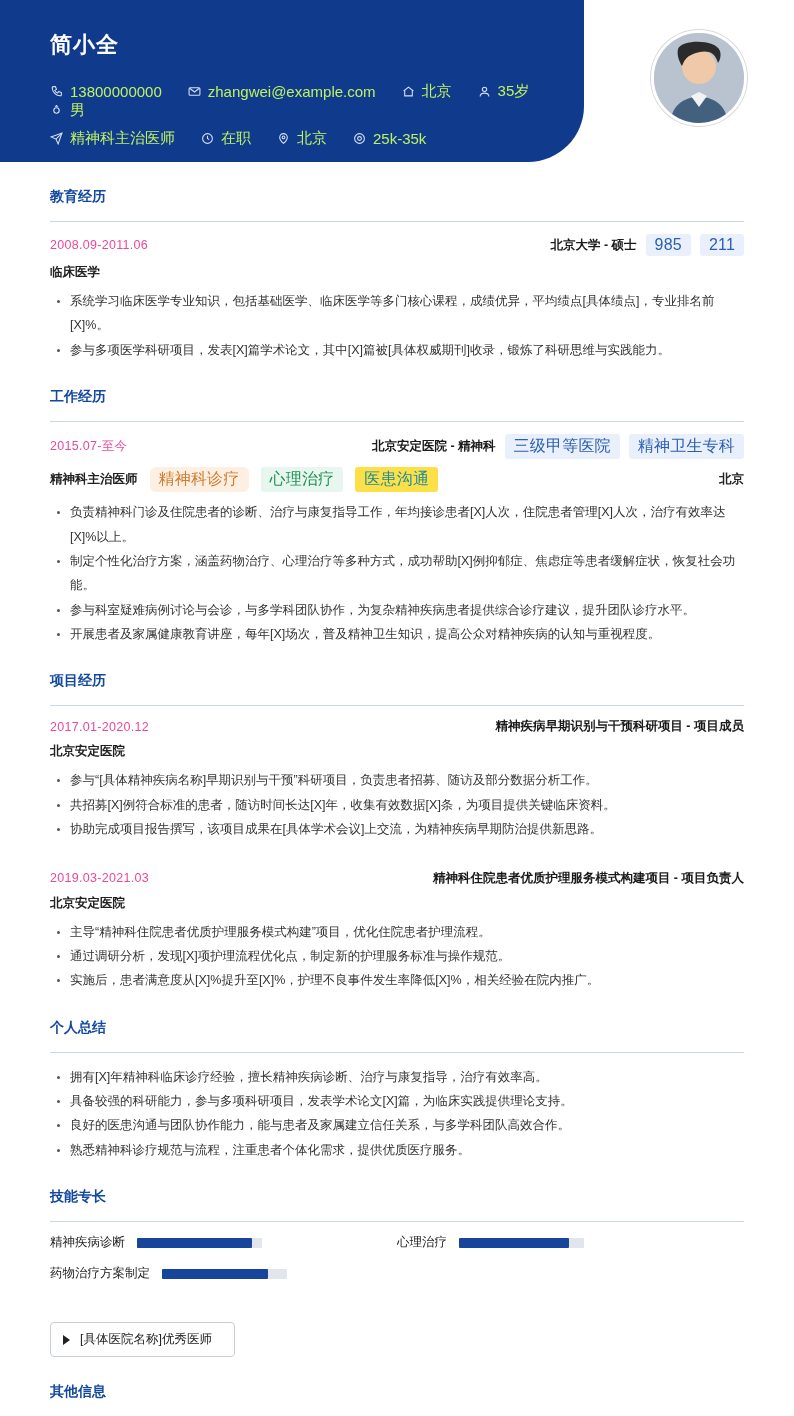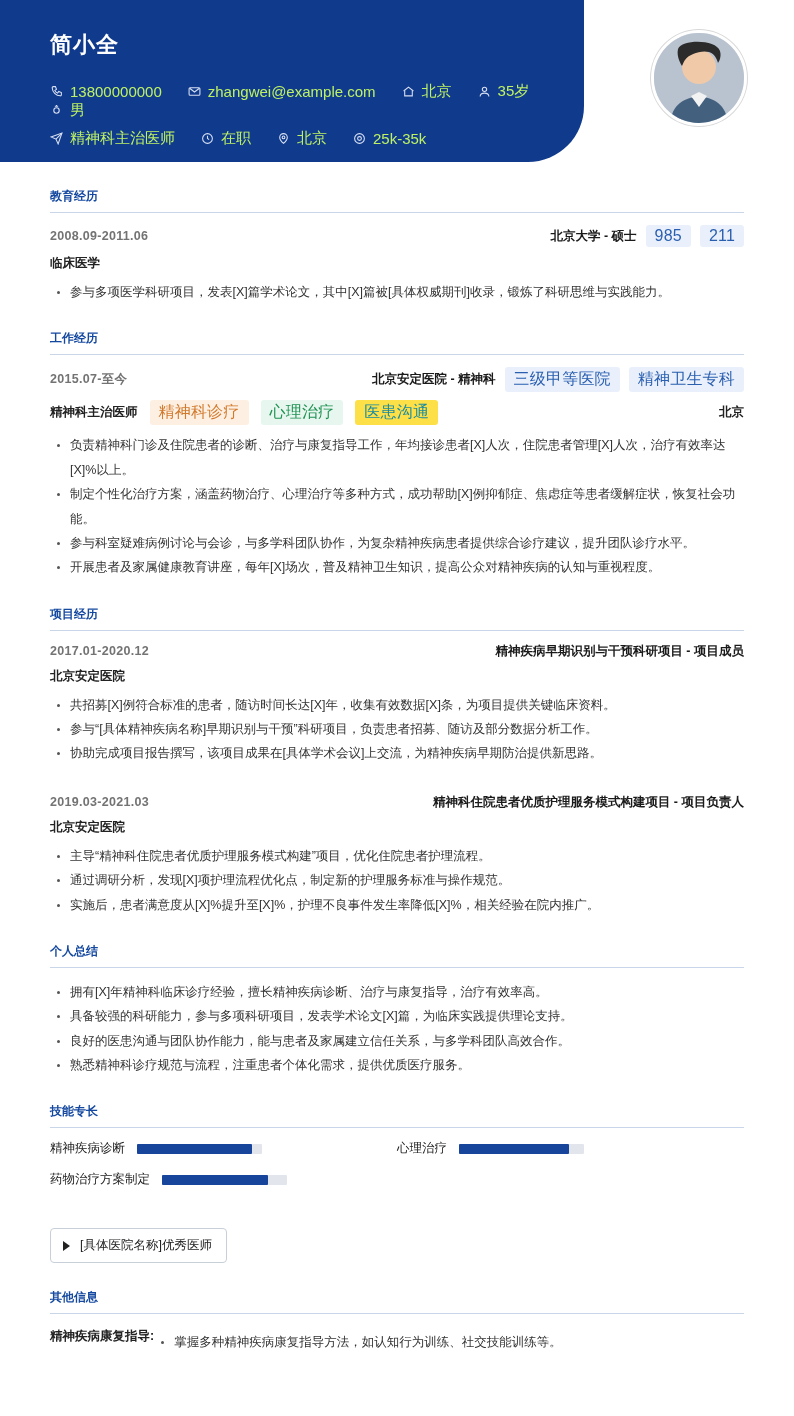--- a/index.html
+++ b/index.html
@@ -73,9 +73,9 @@
   .section { margin-top: 26px; }
   .section-title {
     color: #1549a0;
-    font-size: 12px;
+    font-size: 14px;
     font-weight: bold;
-    padding-bottom: 7px;
+    padding-bottom: 15px;
     border-bottom: 1.5px solid #c9d6ea;
     margin-bottom: 12px;
   }

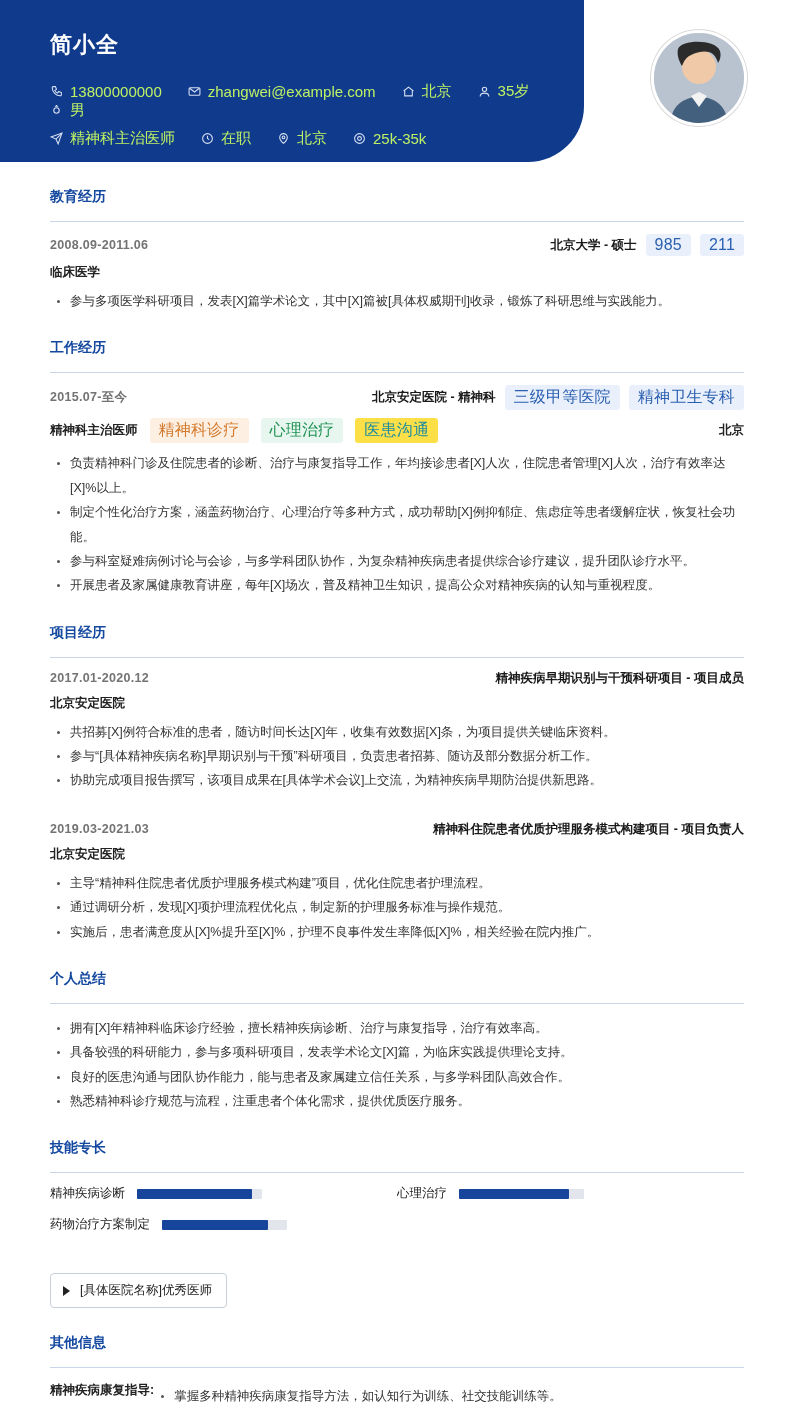--- a/index.html
+++ b/index.html
@@ -90,7 +90,7 @@
     font-size: 12.5px;
     margin-bottom: 8px;
   }
-  .left { font-weight: bold; color: #737373; letter-spacing: .3px; text-align: center; }
+  .left { font-weight: normal; color: #ec4899; letter-spacing: .3px; text-align: center; }
   .right { display: flex; align-items: center; gap: 9px; font-weight: bold; color: #1a1a1a; }
   .right .plain { font-weight: bold; }
 

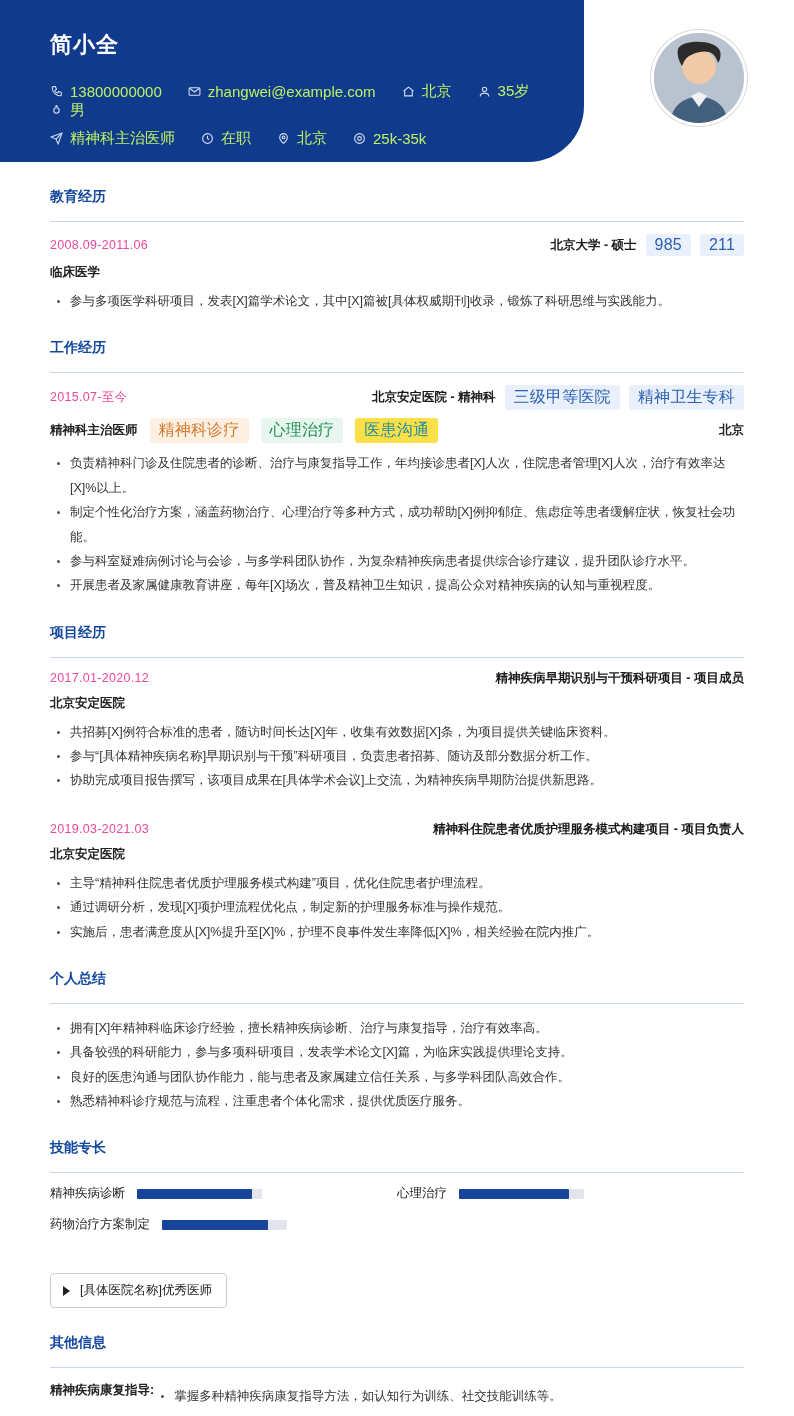--- a/index.html
+++ b/index.html
@@ -314,6 +314,7 @@
       </div>
       <div class="subline">临床医学</div>
       <ul class="bullets">
+        <li>系统学习临床医学专业知识，包括基础医学、临床医学等多门核心课程，成绩优异，平均绩点[具体绩点]，专业排名前[X]%。</li>
         <li>参与多项医学科研项目，发表[X]篇学术论文，其中[X]篇被[具体权威期刊]收录，锻炼了科研思维与实践能力。</li>
       </ul>
     </div>

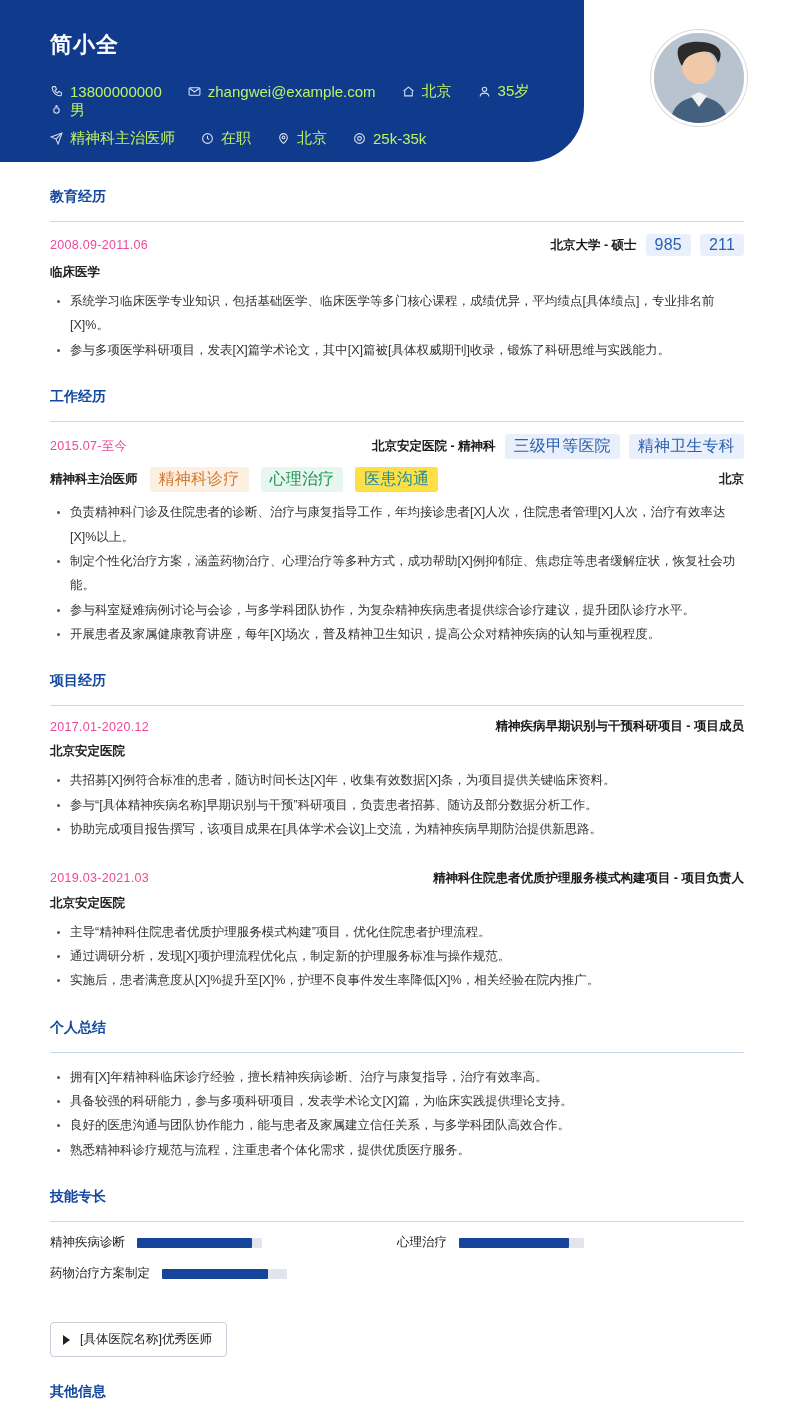--- a/index.html
+++ b/index.html
@@ -104,7 +104,7 @@
     color: #2a5fb0;
     letter-spacing: .2px;
   }
-  .tag-orange { background: #fdefe2; color: #d2792b; }
+  .tag-orange { background: #fdefe2; color: #d2792b; border-radius: 6px; }
   .tag-green { background: #e7f6ee; color: #1f9254; }
   .tag-teal  { background: #fde047; color: #1a8ba0; }
 

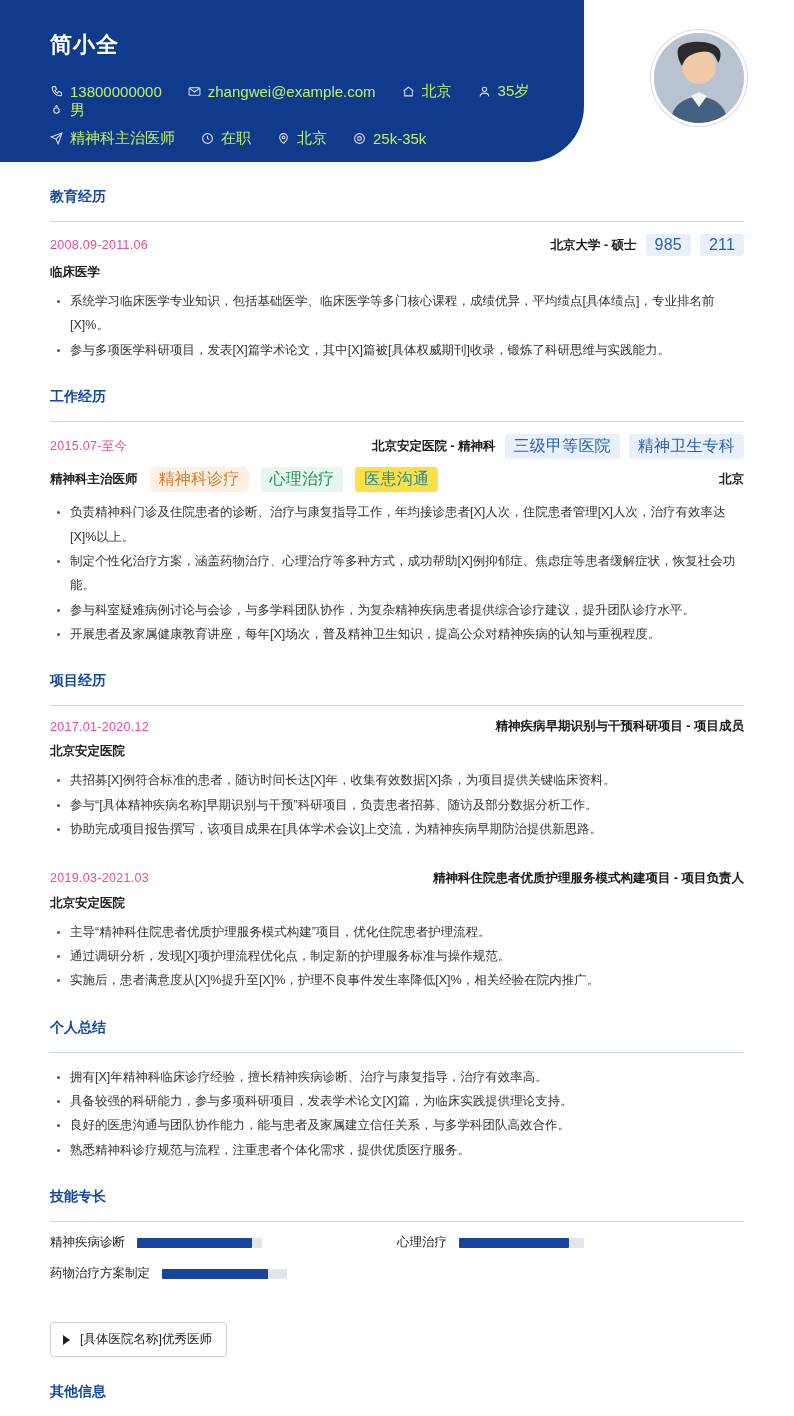--- a/index.html
+++ b/index.html
@@ -359,8 +359,8 @@
       </div>
       <div class="subline">北京安定医院</div>
       <ul class="bullets">
+        <li>参与“[具体精神疾病名称]早期识别与干预”科研项目，负责患者招募、随访及部分数据分析工作。</li>
         <li>共招募[X]例符合标准的患者，随访时间长达[X]年，收集有效数据[X]条，为项目提供关键临床资料。</li>
-        <li>参与“[具体精神疾病名称]早期识别与干预”科研项目，负责患者招募、随访及部分数据分析工作。</li>
         <li>协助完成项目报告撰写，该项目成果在[具体学术会议]上交流，为精神疾病早期防治提供新思路。</li>
       </ul>
     </div>

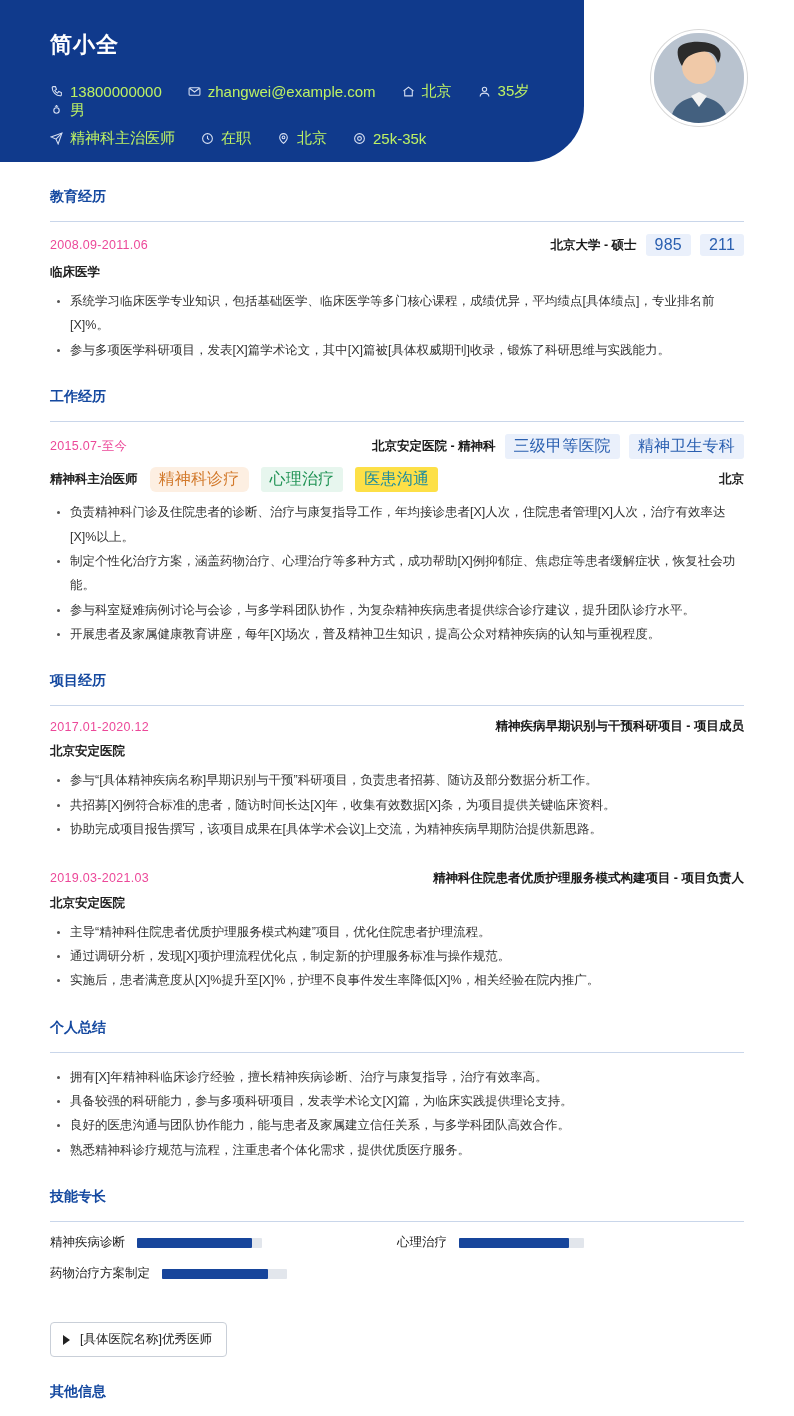--- a/index.html
+++ b/index.html
@@ -176,7 +176,7 @@
     align-items: center;
     border: 1px solid #c9cfd8;
     border-radius: 4px;
-    padding: 8px 14px 8px 12px;
+    padding: 8px 22px 8px 12px;
     font-size: 12.5px;
     color: #222;
   }

